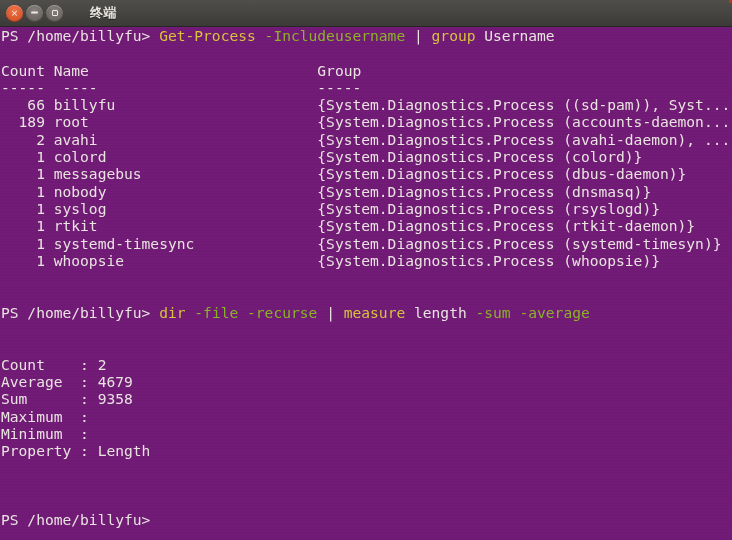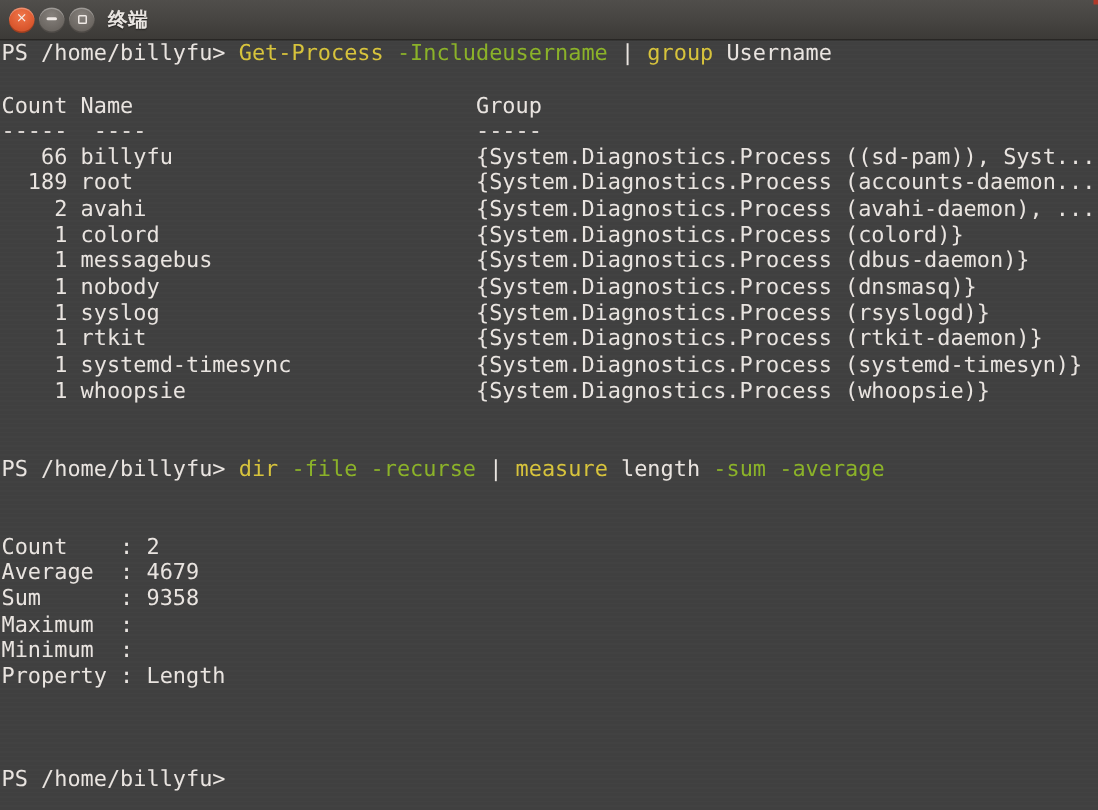--- a/index.html
+++ b/index.html
@@ -76,7 +76,7 @@
     border-radius: 1px;
   }
   #window-title {
-    margin-left: 6px;
+    margin-left: 24px;
     color: #e8e4e0;
     font-family: "DejaVu Sans", "Liberation Sans", sans-serif;
     font-size: 13px;

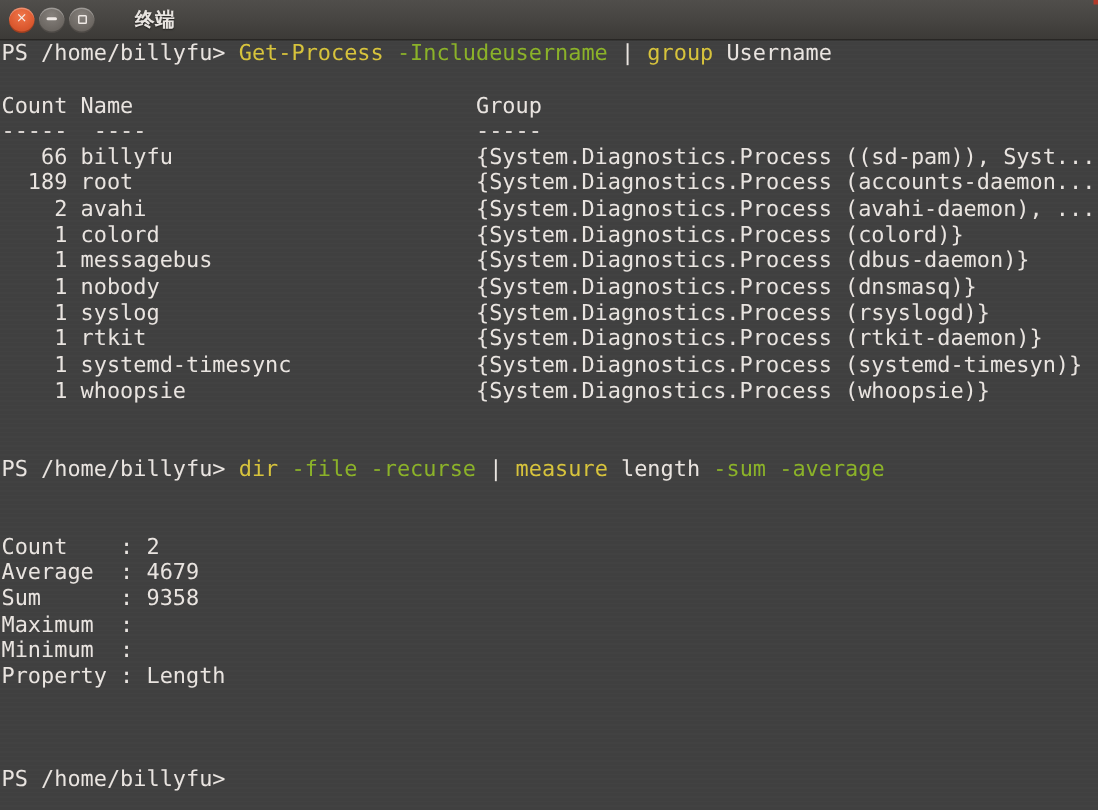--- a/index.html
+++ b/index.html
@@ -88,7 +88,7 @@
   #terminal {
     position: relative;
     height: 513px;
-    background: #404040;
+    background: #701a75;
     overflow: hidden;
   }
   

